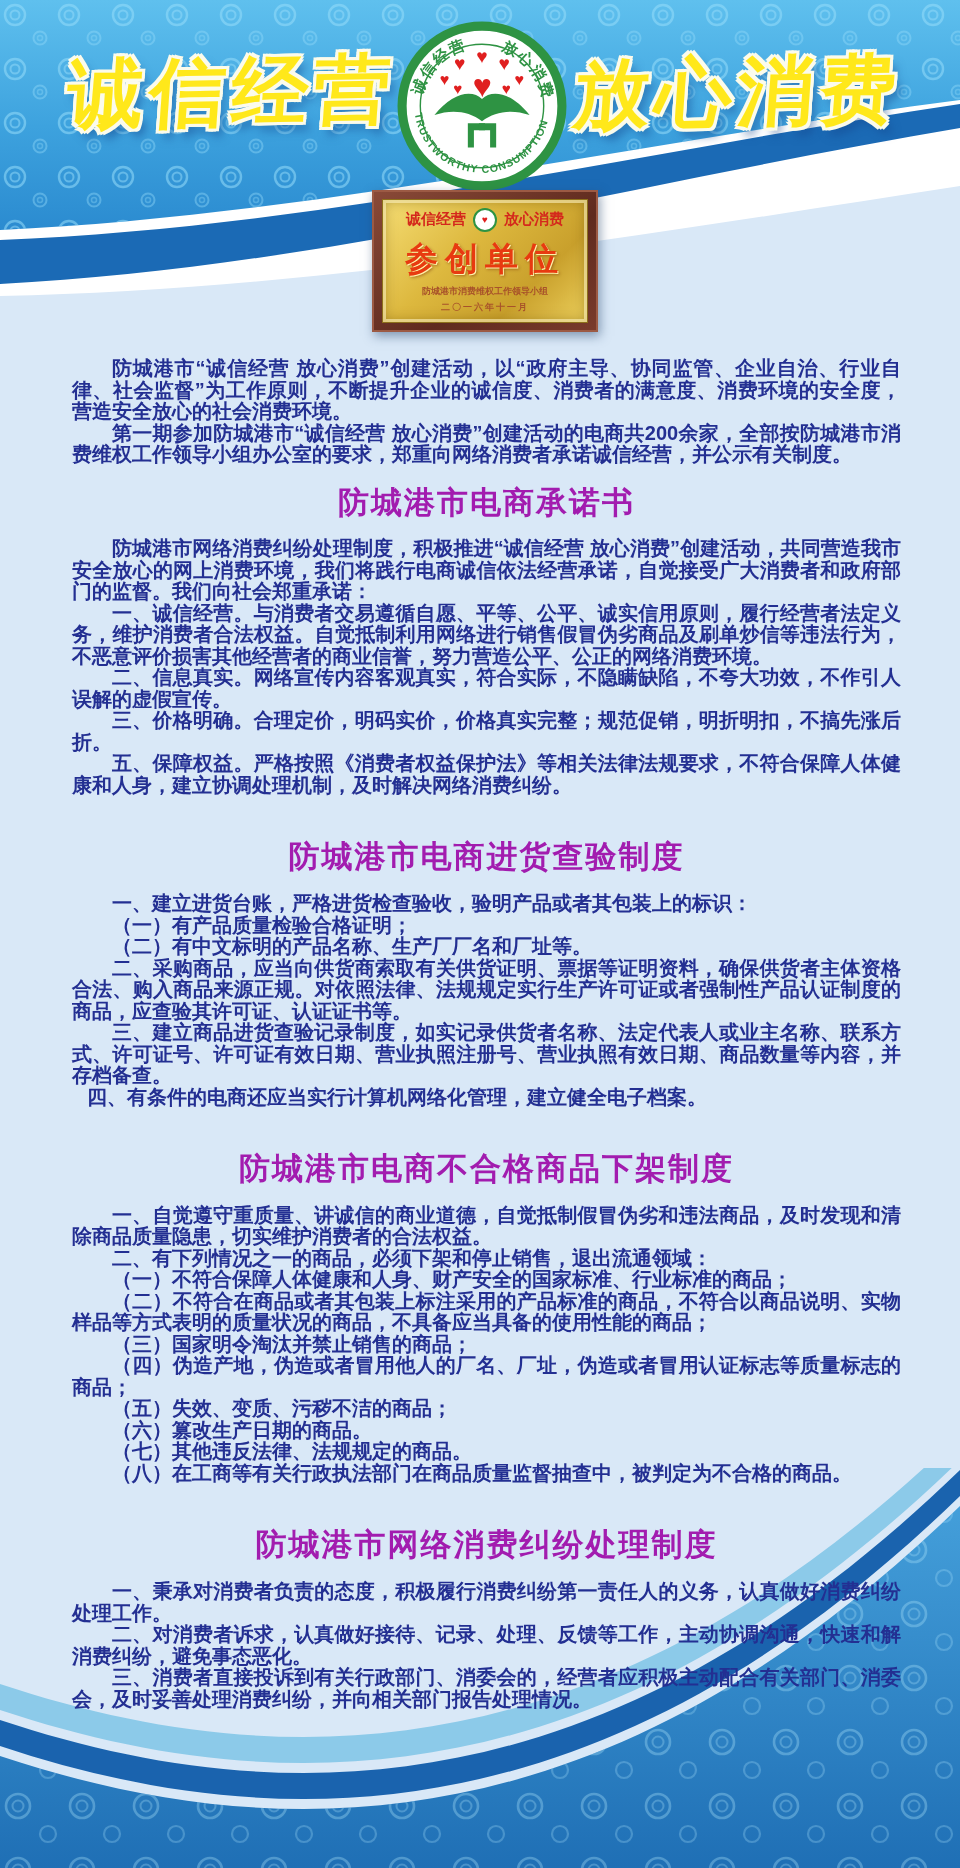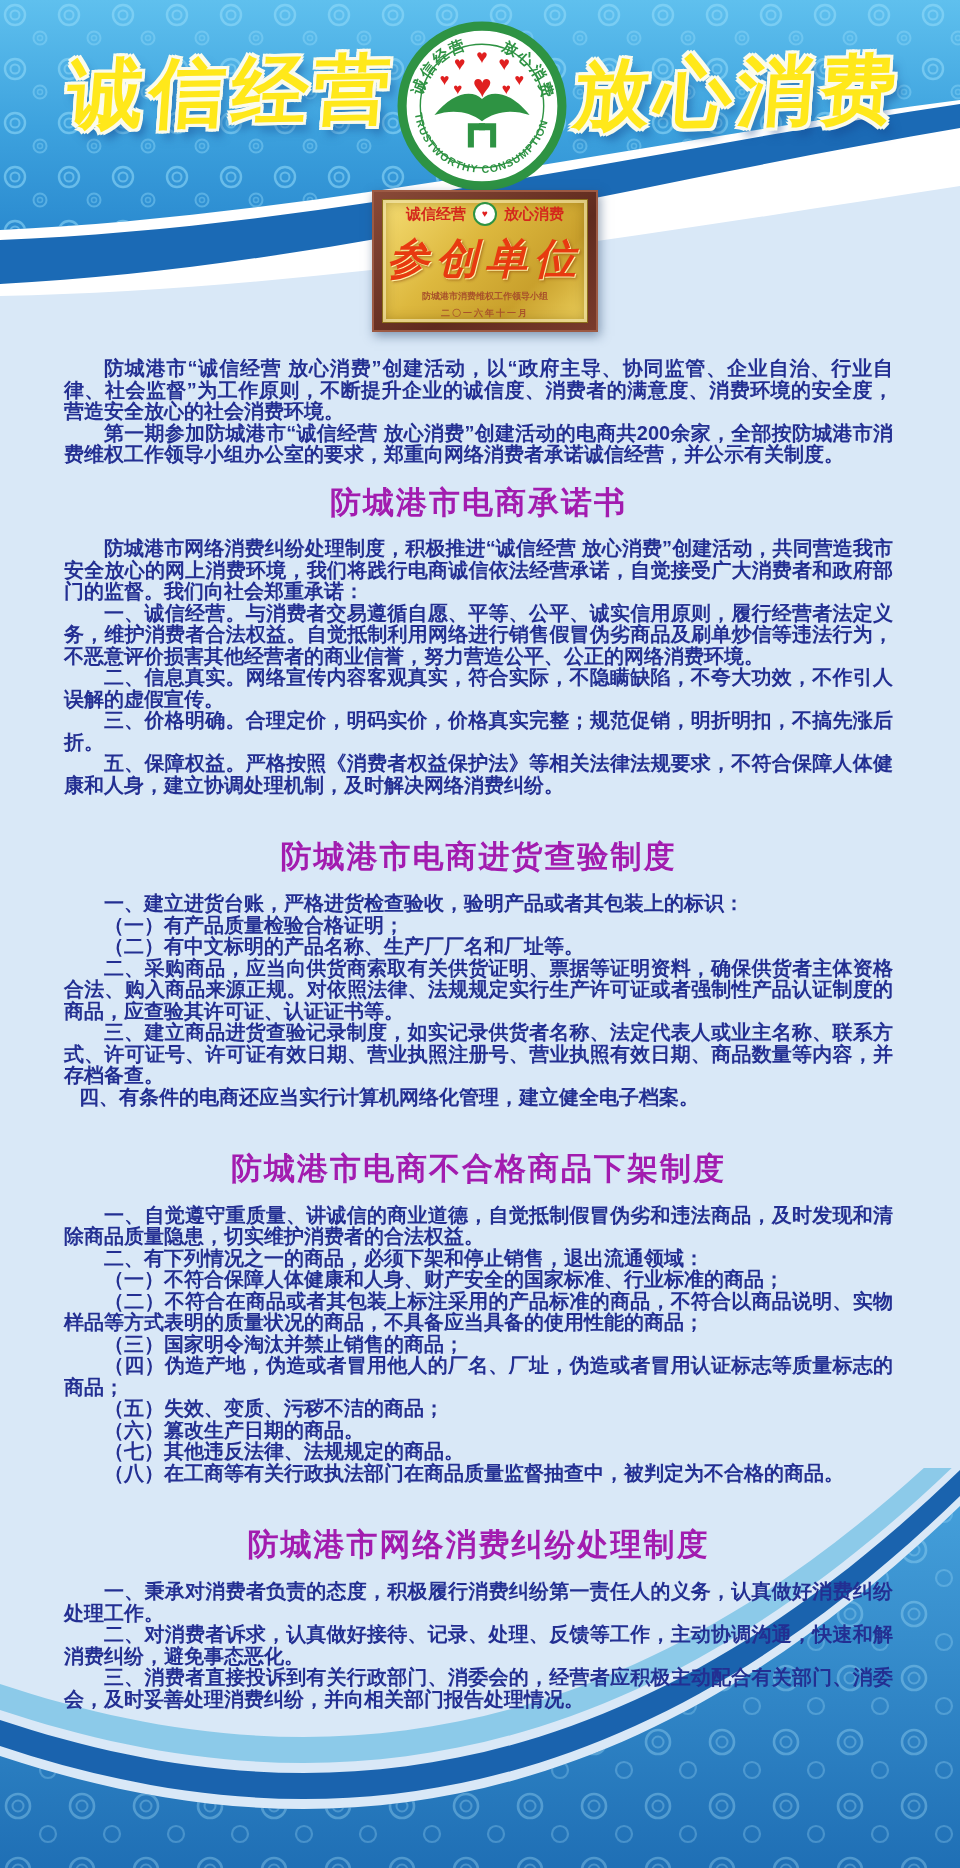--- a/index.html
+++ b/index.html
@@ -43,8 +43,8 @@
     display:flex;align-items:center;justify-content:center;font-size:10px;color:#e01f1f;line-height:1;
   }
   .plaque-title{
-    font-size:42px;font-weight:900;letter-spacing:7px;color:#e83a10;margin-top:2px;
-    text-shadow:1px 1px 0 #fff0a8,2px 2px 3px rgba(110,40,0,.45);white-space:nowrap;font-style:italic;
+    font-size:33px;font-weight:900;letter-spacing:7px;color:#e83a10;margin-top:2px;
+    text-shadow:1px 1px 0 #fff0a8,2px 2px 3px rgba(110,40,0,.45);white-space:nowrap;
   }
   .plaque-org,.plaque-date{font-size:9px;font-weight:bold;color:#a8522a;line-height:1.5;}
   .plaque-date{letter-spacing:2px;}

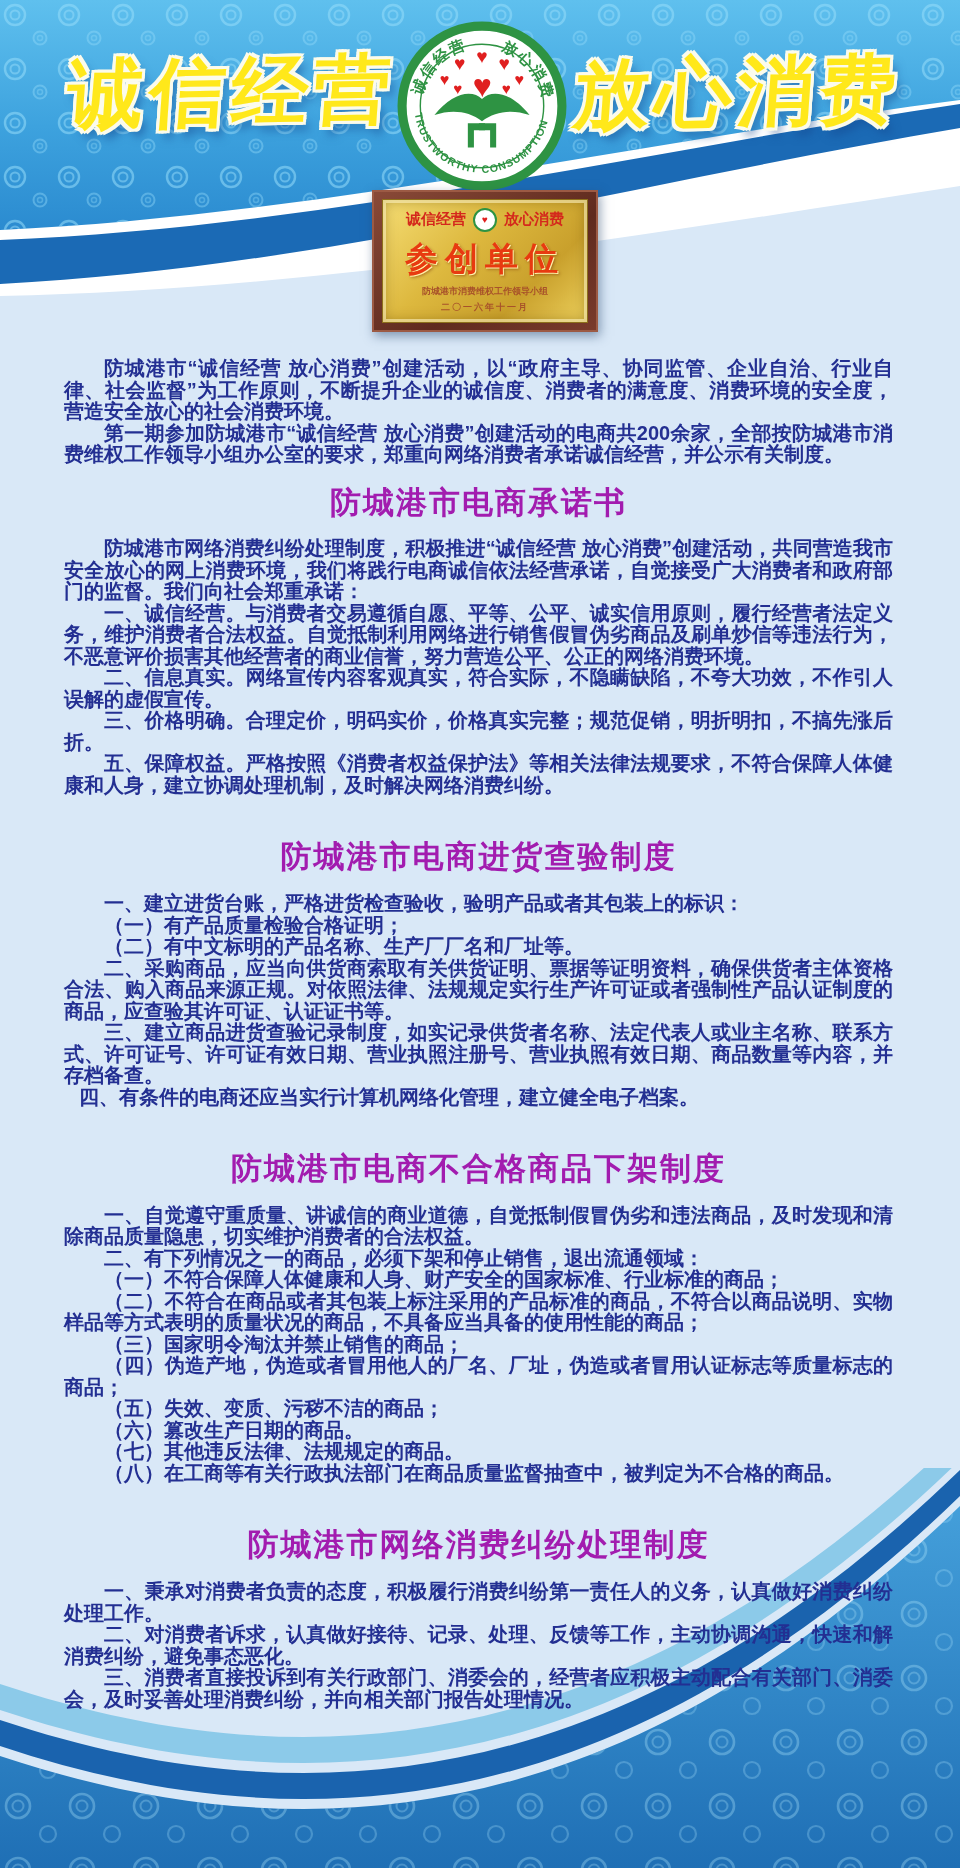--- a/index.html
+++ b/index.html
@@ -50,7 +50,7 @@
   .plaque-date{letter-spacing:2px;}
   
   .content{
-    position:absolute;top:358px;left:8px;width:941px;z-index:5;
+    position:absolute;top:358px;left:16px;width:941px;z-index:5;
     padding:0 56px;box-sizing:border-box;
     color:#232f92;font-size:20px;line-height:21.5px;font-weight:bold;
   }

